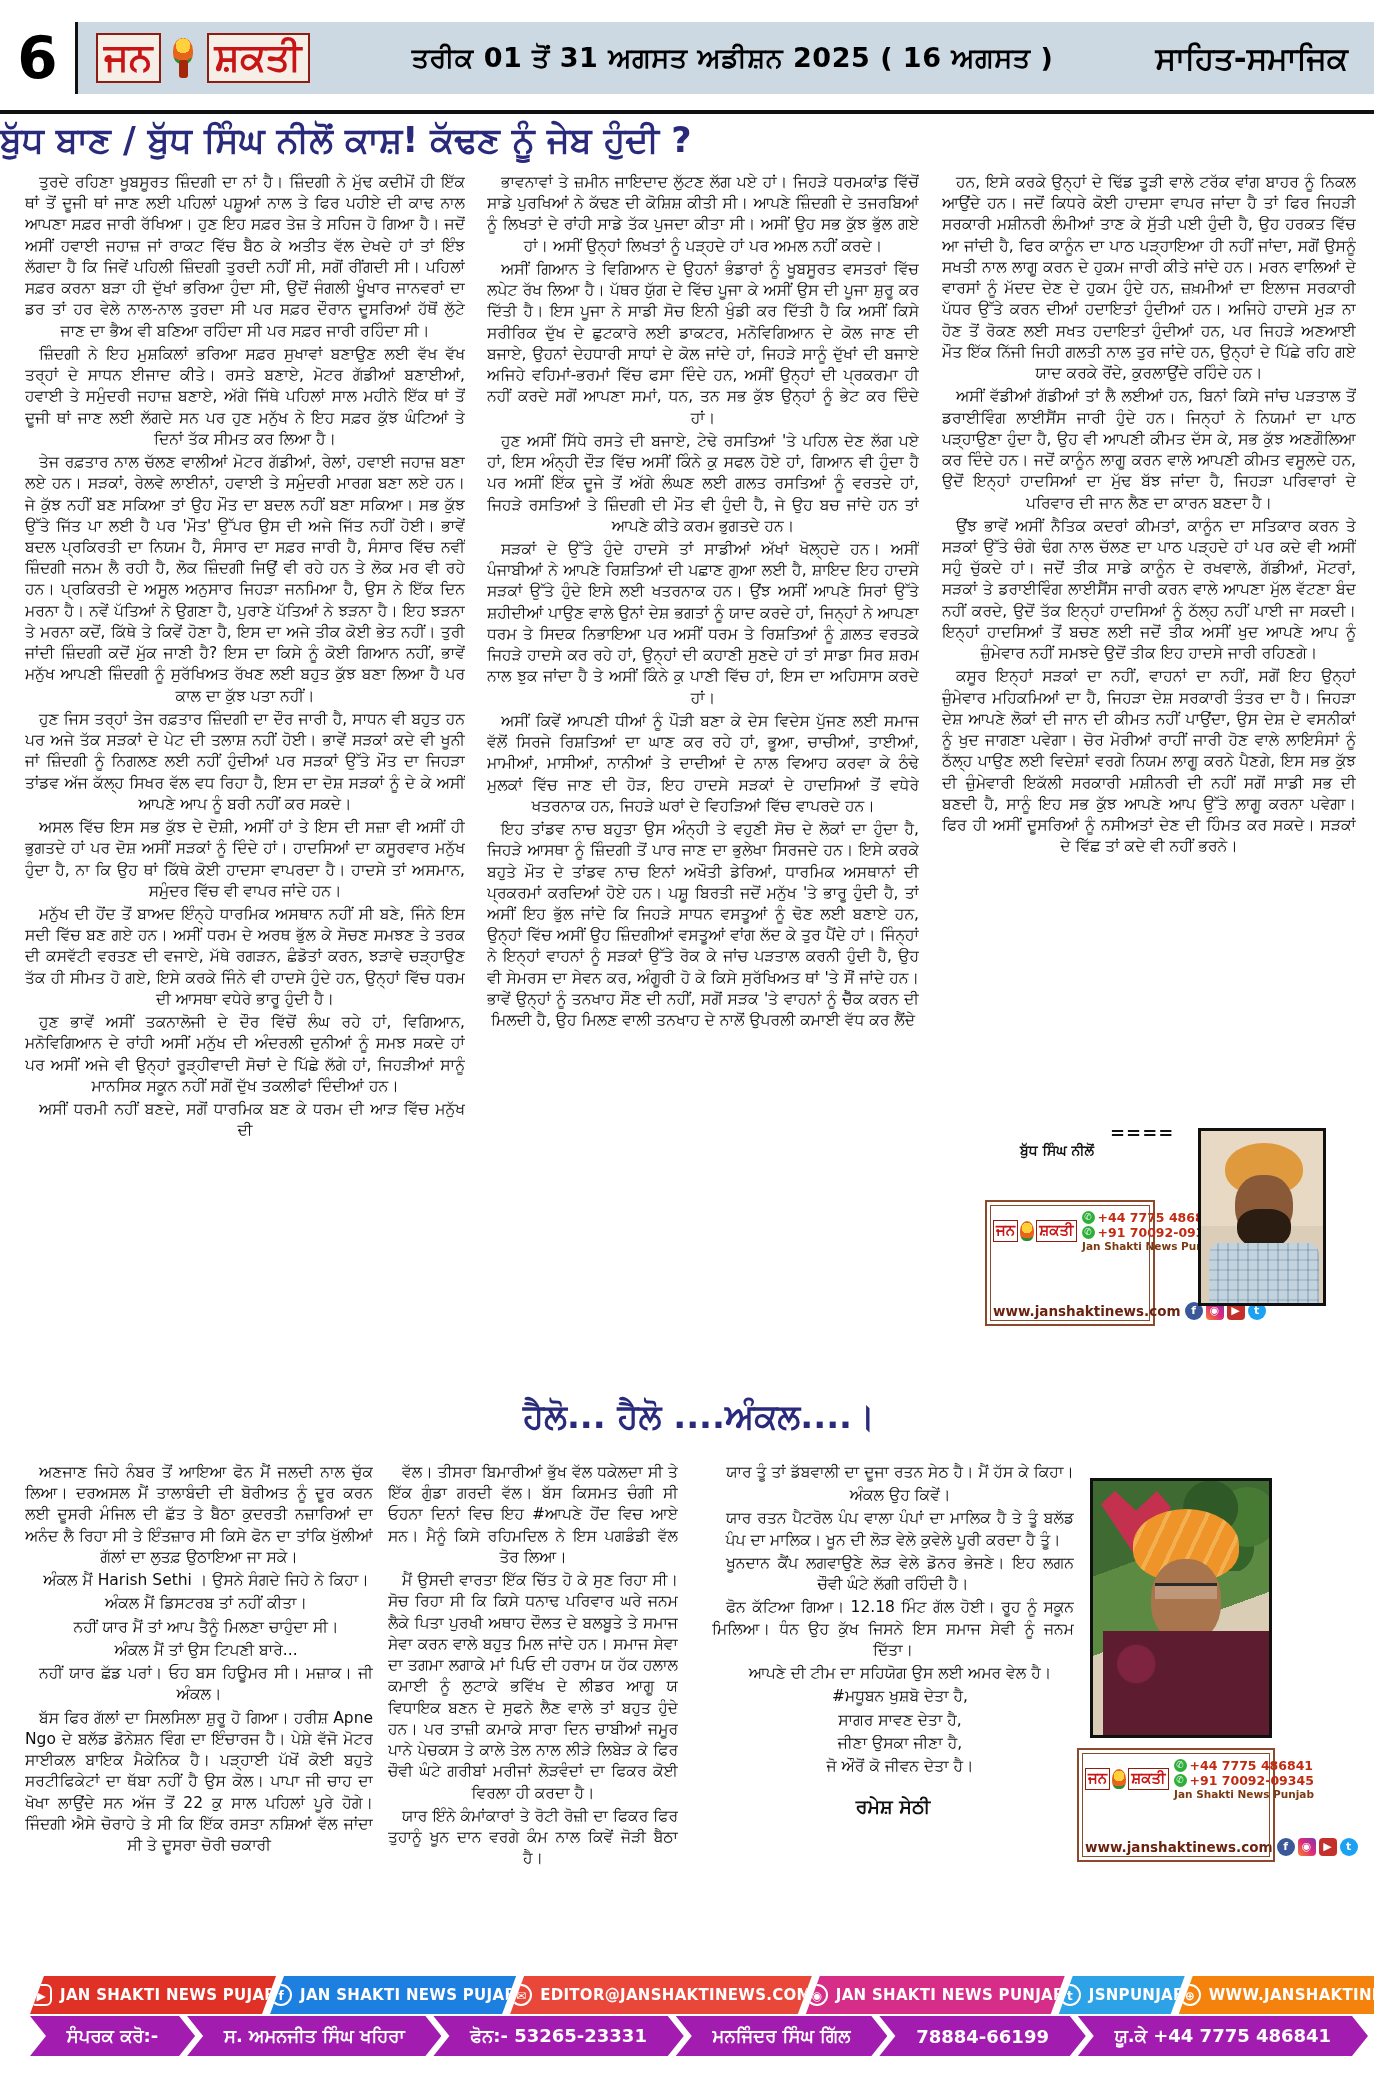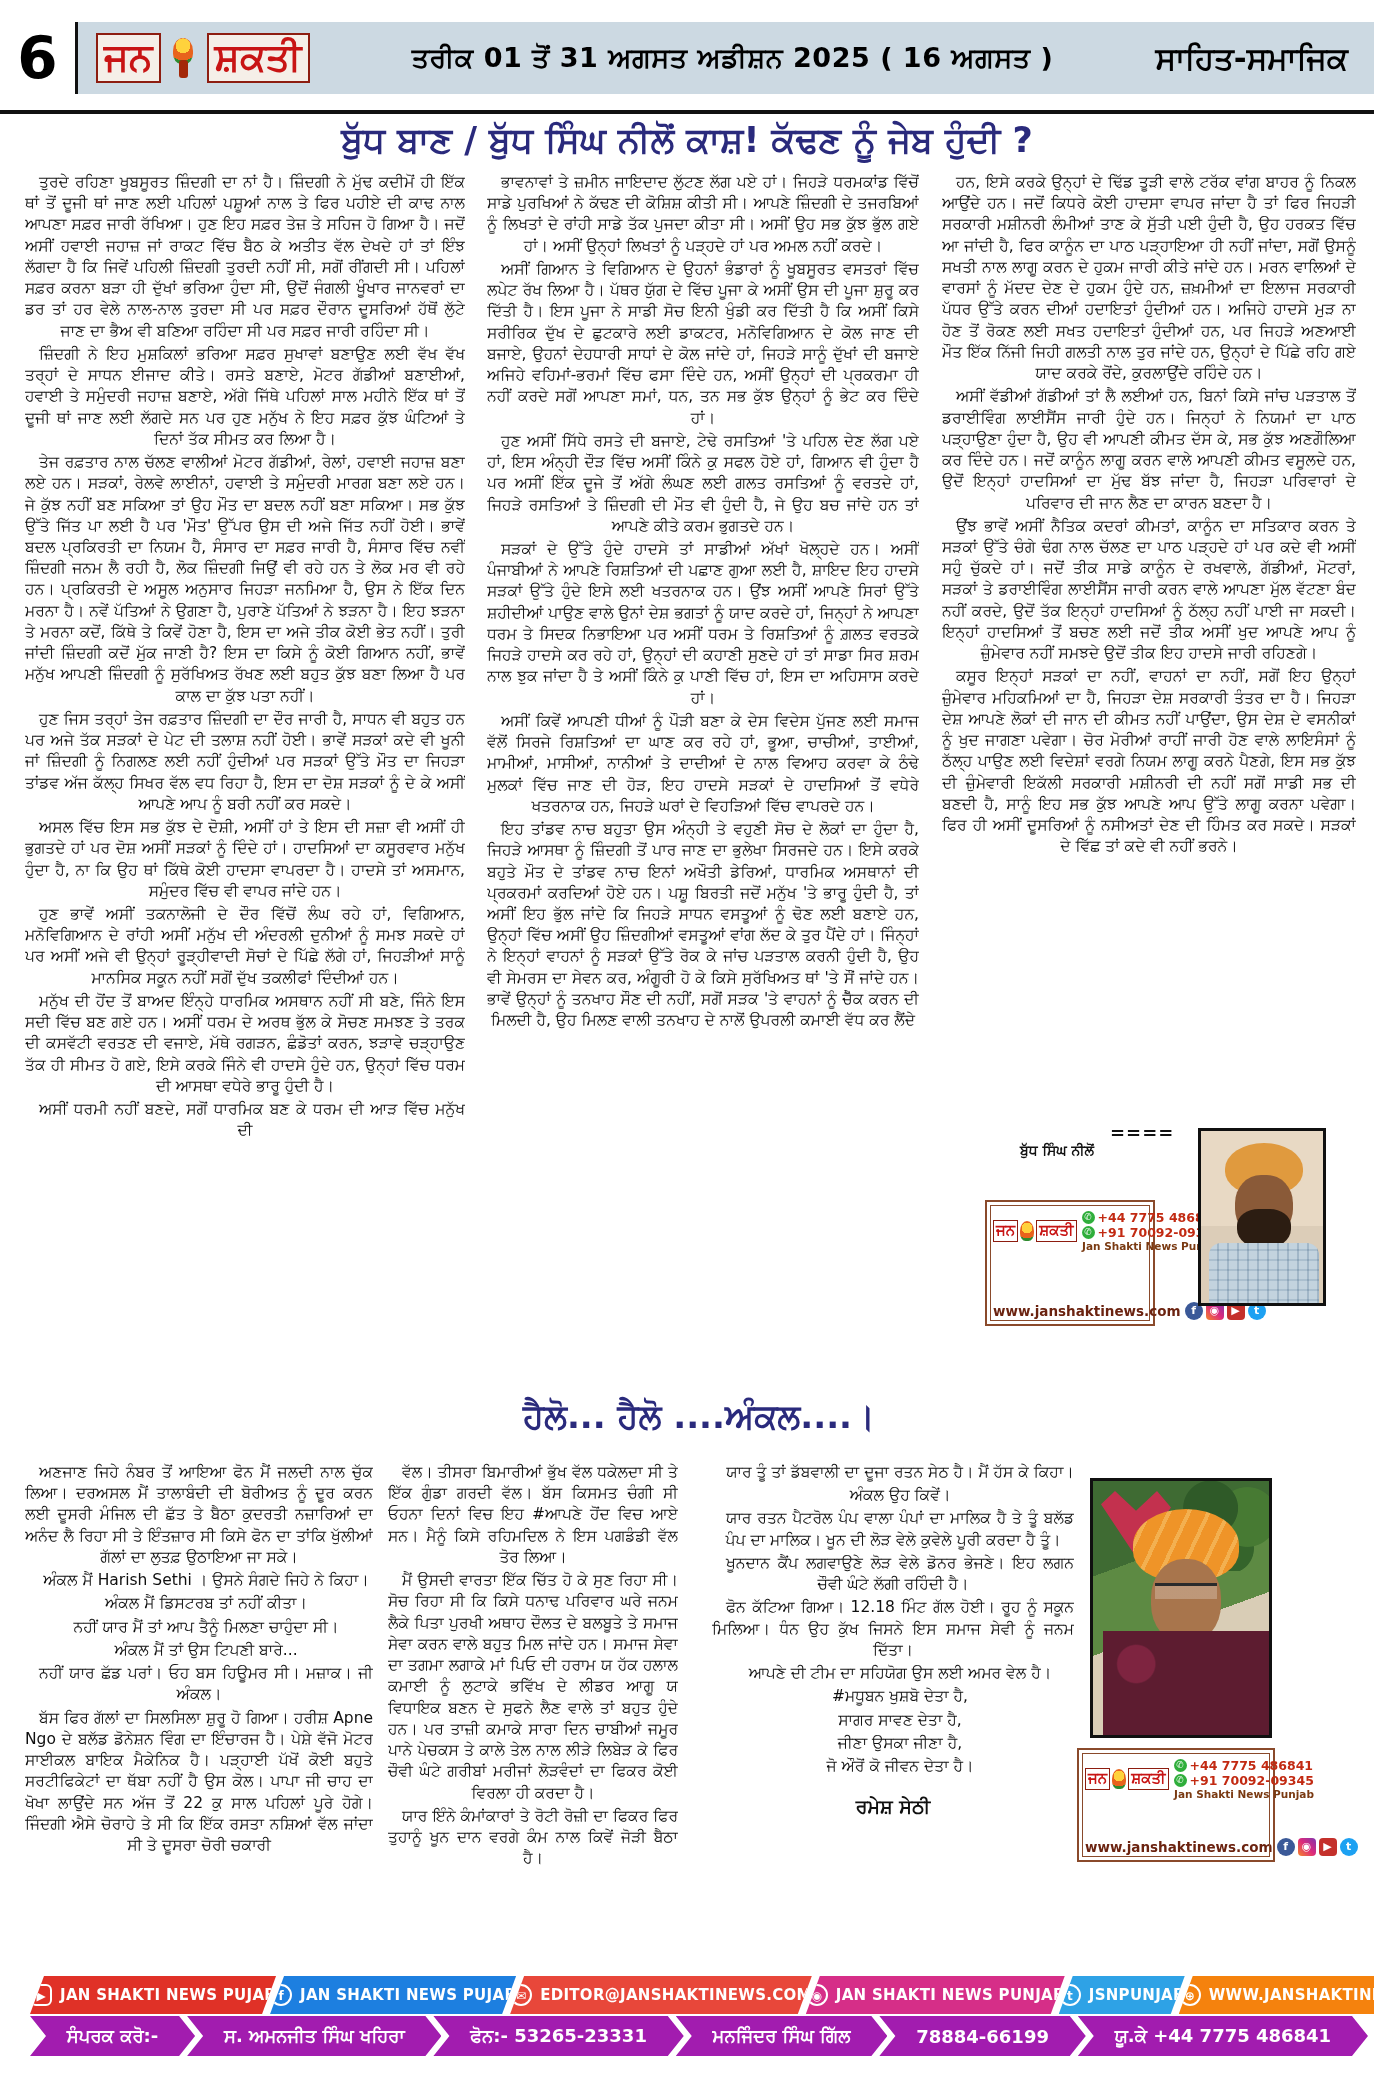--- a/index.html
+++ b/index.html
@@ -20,7 +20,7 @@
   .mast-rule { position:absolute; left:0; top:110px; width:1374px; height:4px; background:#111; }
 
   
-  .headline1 { position:absolute; left:0; top:120px; width:1374px; text-align:center; font-size:35px; font-weight:bold; color:#2a2a7c; }
+  .headline1 { position:absolute; left:0; top:120px; width:1374px; font-size:35px; font-weight:bold; color:#2a2a7c; }
   .col { position:absolute; overflow:hidden; font-size:15.5px; line-height:1.37; text-align:justify; }
   .col p { text-align:justify; text-align-last:center; margin-bottom:2px; text-indent:14px; }
   #a1c1 { left:25px;  top:172px; width:440px; height:1162px; }

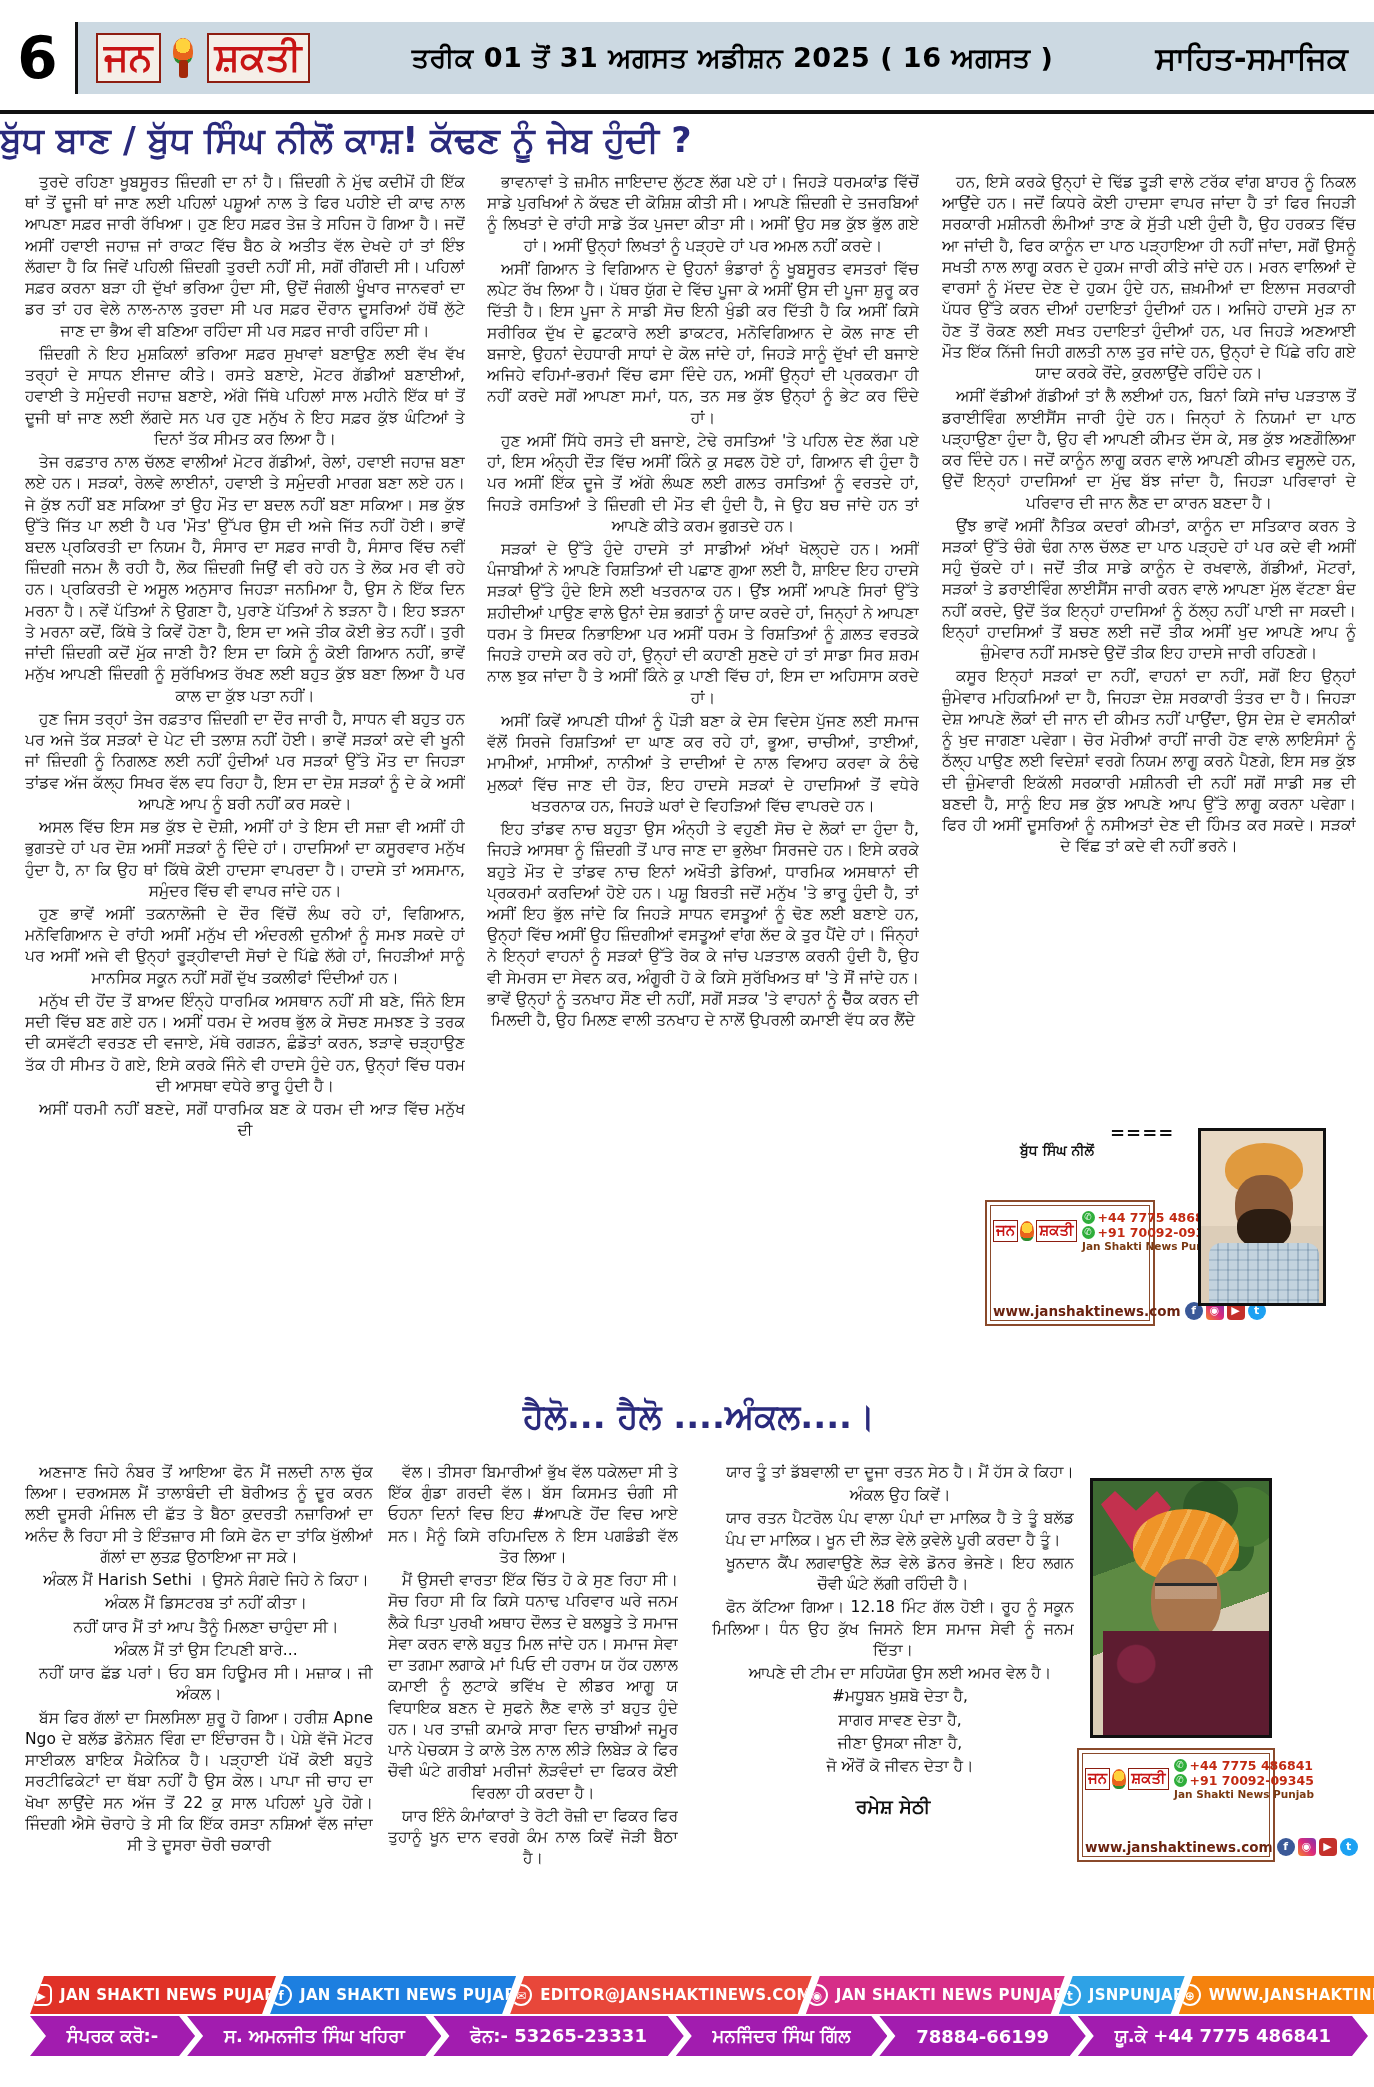--- a/index.html
+++ b/index.html
@@ -115,8 +115,8 @@
     <p class="para">ਤੇਜ ਰਫ਼ਤਾਰ ਨਾਲ ਚੱਲਣ ਵਾਲੀਆਂ ਮੋਟਰ ਗੱਡੀਆਂ, ਰੇਲਾਂ, ਹਵਾਈ ਜਹਾਜ਼ ਬਣਾ ਲਏ ਹਨ। ਸੜਕਾਂ, ਰੇਲਵੇ ਲਾਈਨਾਂ, ਹਵਾਈ ਤੇ ਸਮੁੰਦਰੀ ਮਾਰਗ ਬਣਾ ਲਏ ਹਨ। ਜੇ ਕੁੱਝ ਨਹੀਂ ਬਣ ਸਕਿਆ ਤਾਂ ਉਹ ਮੌਤ ਦਾ ਬਦਲ ਨਹੀਂ ਬਣਾ ਸਕਿਆ। ਸਭ ਕੁੱਝ ਉੱਤੇ ਜਿੱਤ ਪਾ ਲਈ ਹੈ ਪਰ 'ਮੌਤ' ਉੱਪਰ ਉਸ ਦੀ ਅਜੇ ਜਿੱਤ ਨਹੀਂ ਹੋਈ। ਭਾਵੇਂ ਬਦਲ ਪ੍ਰਕਿਰਤੀ ਦਾ ਨਿਯਮ ਹੈ, ਸੰਸਾਰ ਦਾ ਸਫ਼ਰ ਜਾਰੀ ਹੈ, ਸੰਸਾਰ ਵਿੱਚ ਨਵੀਂ ਜ਼ਿੰਦਗੀ ਜਨਮ ਲੈ ਰਹੀ ਹੈ, ਲੋਕ ਜ਼ਿੰਦਗੀ ਜਿਉਂ ਵੀ ਰਹੇ ਹਨ ਤੇ ਲੋਕ ਮਰ ਵੀ ਰਹੇ ਹਨ। ਪ੍ਰਕਿਰਤੀ ਦੇ ਅਸੂਲ ਅਨੁਸਾਰ ਜਿਹੜਾ ਜਨਮਿਆ ਹੈ, ਉਸ ਨੇ ਇੱਕ ਦਿਨ ਮਰਨਾ ਹੈ। ਨਵੇਂ ਪੱਤਿਆਂ ਨੇ ਉਗਣਾ ਹੈ, ਪੁਰਾਣੇ ਪੱਤਿਆਂ ਨੇ ਝੜਨਾ ਹੈ। ਇਹ ਝੜਨਾ ਤੇ ਮਰਨਾ ਕਦੋਂ, ਕਿੱਥੇ ਤੇ ਕਿਵੇਂ ਹੋਣਾ ਹੈ, ਇਸ ਦਾ ਅਜੇ ਤੀਕ ਕੋਈ ਭੇਤ ਨਹੀਂ। ਤੁਰੀ ਜਾਂਦੀ ਜ਼ਿੰਦਗੀ ਕਦੋਂ ਮੁੱਕ ਜਾਣੀ ਹੈ? ਇਸ ਦਾ ਕਿਸੇ ਨੂੰ ਕੋਈ ਗਿਆਨ ਨਹੀਂ, ਭਾਵੇਂ ਮਨੁੱਖ ਆਪਣੀ ਜ਼ਿੰਦਗੀ ਨੂੰ ਸੁਰੱਖਿਅਤ ਰੱਖਣ ਲਈ ਬਹੁਤ ਕੁੱਝ ਬਣਾ ਲਿਆ ਹੈ ਪਰ ਕਾਲ ਦਾ ਕੁੱਝ ਪਤਾ ਨਹੀਂ।</p>
     <p class="para">ਹੁਣ ਜਿਸ ਤਰ੍ਹਾਂ ਤੇਜ ਰਫ਼ਤਾਰ ਜ਼ਿੰਦਗੀ ਦਾ ਦੌਰ ਜਾਰੀ ਹੈ, ਸਾਧਨ ਵੀ ਬਹੁਤ ਹਨ ਪਰ ਅਜੇ ਤੱਕ ਸੜਕਾਂ ਦੇ ਪੇਟ ਦੀ ਤਲਾਸ਼ ਨਹੀਂ ਹੋਈ। ਭਾਵੇਂ ਸੜਕਾਂ ਕਦੇ ਵੀ ਖੂਨੀ ਜਾਂ ਜ਼ਿੰਦਗੀ ਨੂੰ ਨਿਗਲਣ ਲਈ ਨਹੀਂ ਹੁੰਦੀਆਂ ਪਰ ਸੜਕਾਂ ਉੱਤੇ ਮੌਤ ਦਾ ਜਿਹੜਾ ਤਾਂਡਵ ਅੱਜ ਕੱਲ੍ਹ ਸਿਖਰ ਵੱਲ ਵਧ ਰਿਹਾ ਹੈ, ਇਸ ਦਾ ਦੋਸ਼ ਸੜਕਾਂ ਨੂੰ ਦੇ ਕੇ ਅਸੀਂ ਆਪਣੇ ਆਪ ਨੂੰ ਬਰੀ ਨਹੀਂ ਕਰ ਸਕਦੇ।</p>
     <p class="para">ਅਸਲ ਵਿੱਚ ਇਸ ਸਭ ਕੁੱਝ ਦੇ ਦੋਸ਼ੀ, ਅਸੀਂ ਹਾਂ ਤੇ ਇਸ ਦੀ ਸਜ਼ਾ ਵੀ ਅਸੀਂ ਹੀ ਭੁਗਤਦੇ ਹਾਂ ਪਰ ਦੋਸ਼ ਅਸੀਂ ਸੜਕਾਂ ਨੂੰ ਦਿੰਦੇ ਹਾਂ। ਹਾਦਸਿਆਂ ਦਾ ਕਸੂਰਵਾਰ ਮਨੁੱਖ ਹੁੰਦਾ ਹੈ, ਨਾ ਕਿ ਉਹ ਥਾਂ ਕਿੱਥੇ ਕੋਈ ਹਾਦਸਾ ਵਾਪਰਦਾ ਹੈ। ਹਾਦਸੇ ਤਾਂ ਅਸਮਾਨ, ਸਮੁੰਦਰ ਵਿੱਚ ਵੀ ਵਾਪਰ ਜਾਂਦੇ ਹਨ।</p>
+    <p class="para">ਮਨੁੱਖ ਦੀ ਹੋਂਦ ਤੋਂ ਬਾਅਦ ਇੰਨ੍ਹੇ ਧਾਰਮਿਕ ਅਸਥਾਨ ਨਹੀਂ ਸੀ ਬਣੇ, ਜਿੰਨੇ ਇਸ ਸਦੀ ਵਿੱਚ ਬਣ ਗਏ ਹਨ। ਅਸੀਂ ਧਰਮ ਦੇ ਅਰਥ ਭੁੱਲ ਕੇ ਸੋਚਣ ਸਮਝਣ ਤੇ ਤਰਕ ਦੀ ਕਸਵੱਟੀ ਵਰਤਣ ਦੀ ਵਜਾਏ, ਮੱਥੇ ਰਗੜਨ, ਛੰਡੋਤਾਂ ਕਰਨ, ਝੜਾਵੇ ਚੜ੍ਹਾਉਣ ਤੱਕ ਹੀ ਸੀਮਤ ਹੋ ਗਏ, ਇਸੇ ਕਰਕੇ ਜਿੰਨੇ ਵੀ ਹਾਦਸੇ ਹੁੰਦੇ ਹਨ, ਉਨ੍ਹਾਂ ਵਿੱਚ ਧਰਮ ਦੀ ਆਸਥਾ ਵਧੇਰੇ ਭਾਰੂ ਹੁੰਦੀ ਹੈ।</p>
     <p class="para">ਹੁਣ ਭਾਵੇਂ ਅਸੀਂ ਤਕਨਾਲੋਜੀ ਦੇ ਦੌਰ ਵਿੱਚੋਂ ਲੰਘ ਰਹੇ ਹਾਂ, ਵਿਗਿਆਨ, ਮਨੋਵਿਗਿਆਨ ਦੇ ਰਾਂਹੀ ਅਸੀਂ ਮਨੁੱਖ ਦੀ ਅੰਦਰਲੀ ਦੁਨੀਆਂ ਨੂੰ ਸਮਝ ਸਕਦੇ ਹਾਂ ਪਰ ਅਸੀਂ ਅਜੇ ਵੀ ਉਨ੍ਹਾਂ ਰੂੜ੍ਹੀਵਾਦੀ ਸੋਚਾਂ ਦੇ ਪਿੱਛੇ ਲੱਗੇ ਹਾਂ, ਜਿਹੜੀਆਂ ਸਾਨੂੰ ਮਾਨਸਿਕ ਸਕੂਨ ਨਹੀਂ ਸਗੋਂ ਦੁੱਖ ਤਕਲੀਫਾਂ ਦਿੰਦੀਆਂ ਹਨ।</p>
-    <p class="para">ਮਨੁੱਖ ਦੀ ਹੋਂਦ ਤੋਂ ਬਾਅਦ ਇੰਨ੍ਹੇ ਧਾਰਮਿਕ ਅਸਥਾਨ ਨਹੀਂ ਸੀ ਬਣੇ, ਜਿੰਨੇ ਇਸ ਸਦੀ ਵਿੱਚ ਬਣ ਗਏ ਹਨ। ਅਸੀਂ ਧਰਮ ਦੇ ਅਰਥ ਭੁੱਲ ਕੇ ਸੋਚਣ ਸਮਝਣ ਤੇ ਤਰਕ ਦੀ ਕਸਵੱਟੀ ਵਰਤਣ ਦੀ ਵਜਾਏ, ਮੱਥੇ ਰਗੜਨ, ਛੰਡੋਤਾਂ ਕਰਨ, ਝੜਾਵੇ ਚੜ੍ਹਾਉਣ ਤੱਕ ਹੀ ਸੀਮਤ ਹੋ ਗਏ, ਇਸੇ ਕਰਕੇ ਜਿੰਨੇ ਵੀ ਹਾਦਸੇ ਹੁੰਦੇ ਹਨ, ਉਨ੍ਹਾਂ ਵਿੱਚ ਧਰਮ ਦੀ ਆਸਥਾ ਵਧੇਰੇ ਭਾਰੂ ਹੁੰਦੀ ਹੈ।</p>
     <p class="para">ਅਸੀਂ ਧਰਮੀ ਨਹੀਂ ਬਣਦੇ, ਸਗੋਂ ਧਾਰਮਿਕ ਬਣ ਕੇ ਧਰਮ ਦੀ ਆੜ ਵਿੱਚ ਮਨੁੱਖ ਦੀ</p>
   </div>
 <div class="col" id="a1c2">

